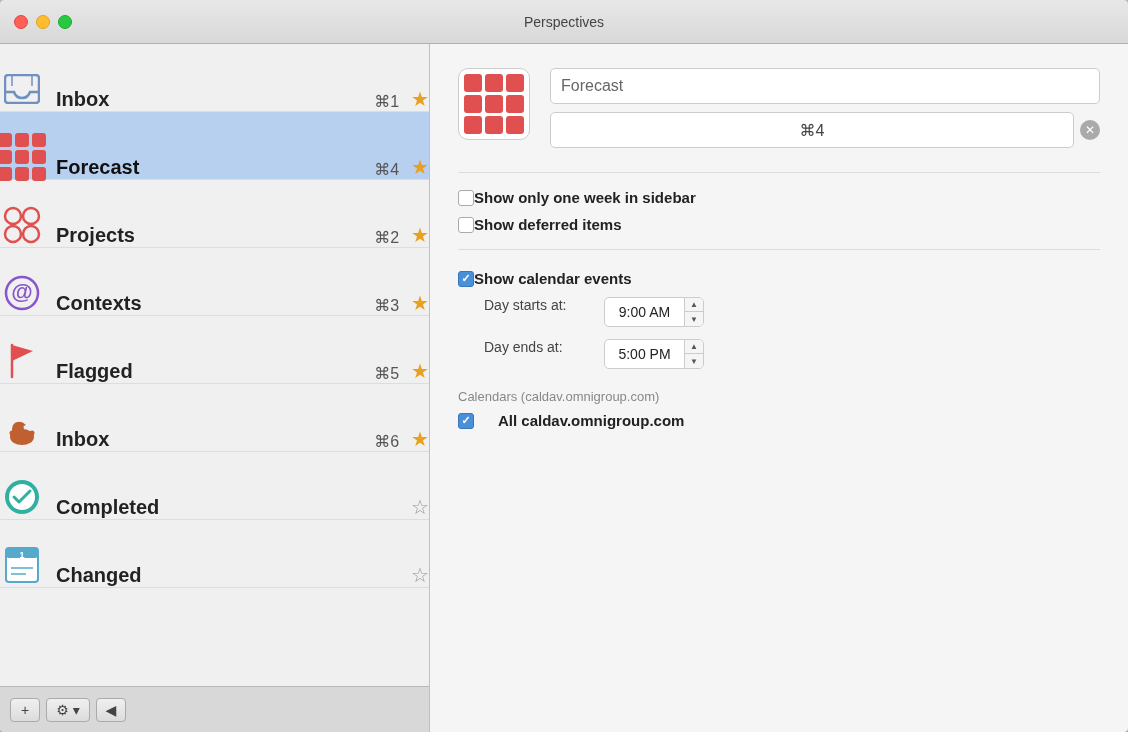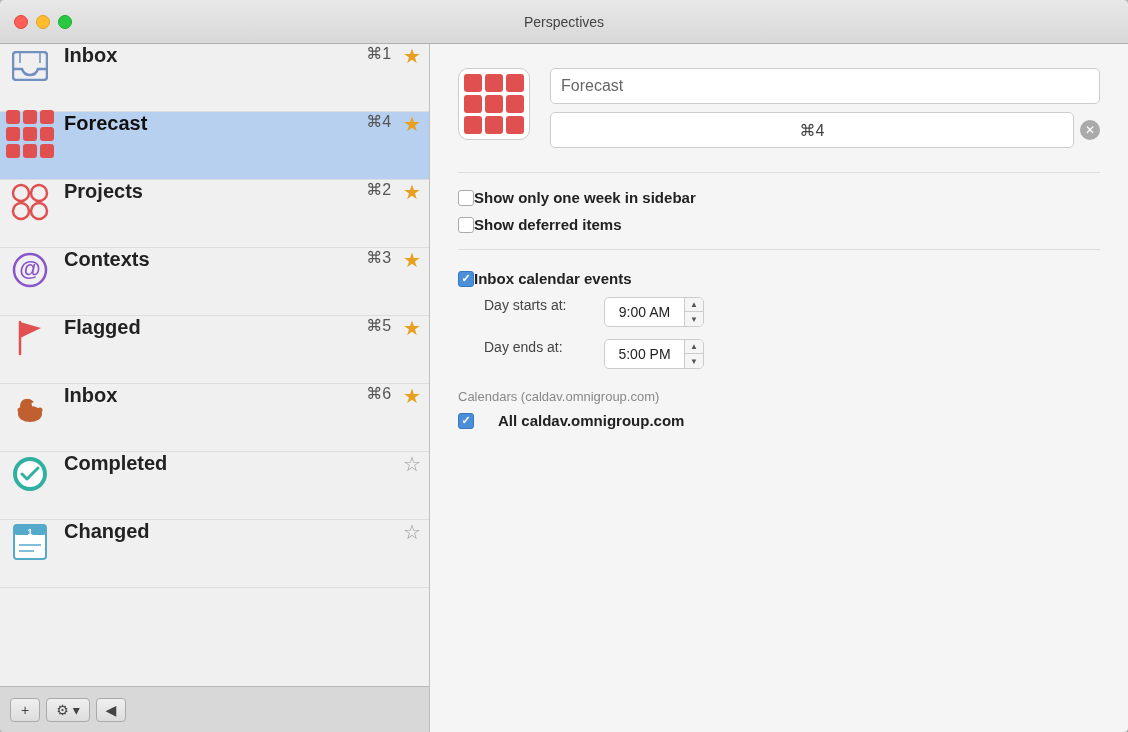--- a/index.html
+++ b/index.html
@@ -71,8 +71,8 @@
     }
     .sidebar-item {
       display: flex;
-      align-items: flex-start;
-      padding: 0 8px;
+      align-items: flex-end;
+      padding: 0 0;
       height: 68px;
       border-bottom: 1px solid #ddd;
       cursor: pointer;

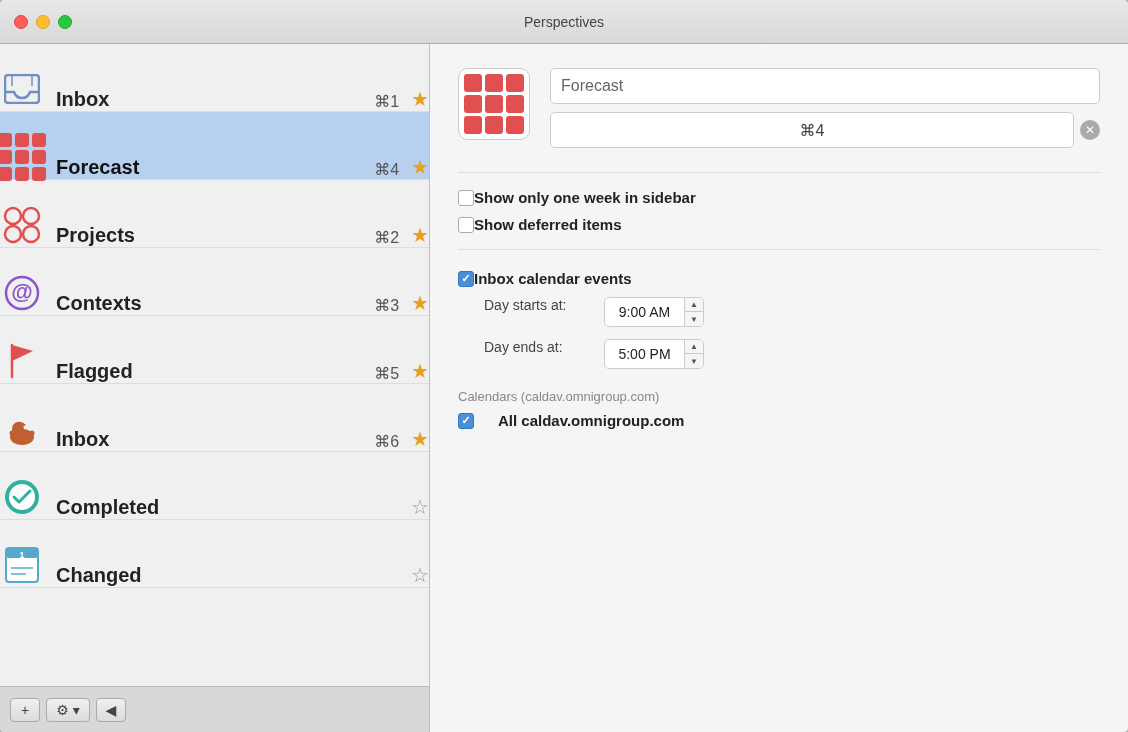--- a/index.html
+++ b/index.html
@@ -507,7 +507,7 @@
       <div class="calendar-section">
         <div class="option-row">
           <div class="checkbox checked"></div>
-          <span class="option-label">Inbox calendar events</span>
+          <span class="option-label">Show calendar events</span>
         </div>
 
         <div class="time-row">

